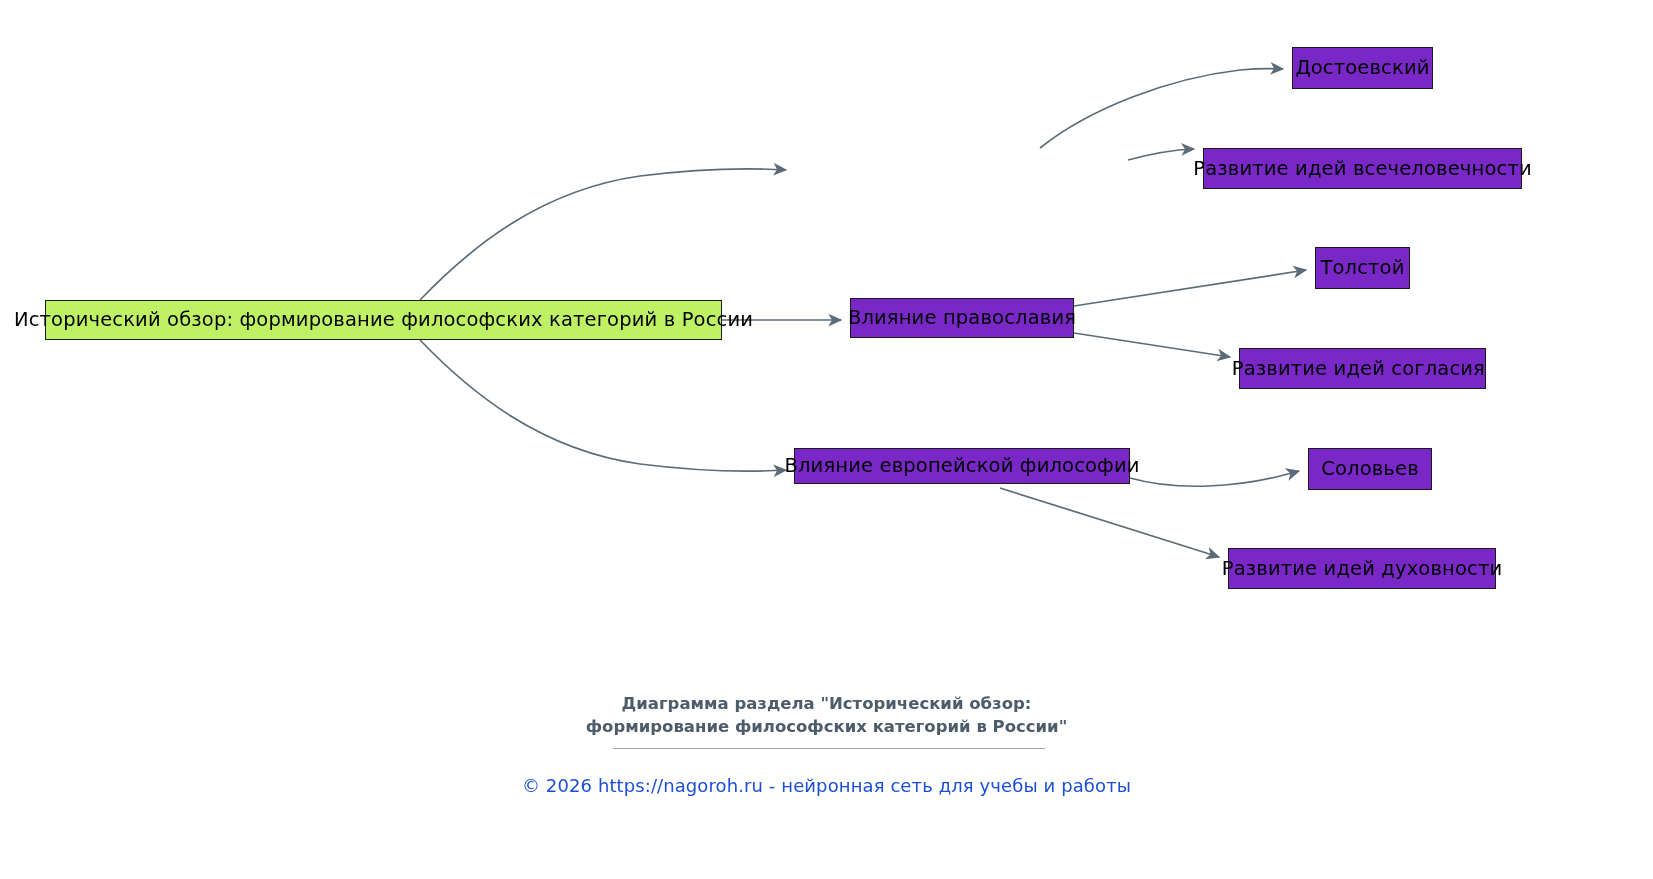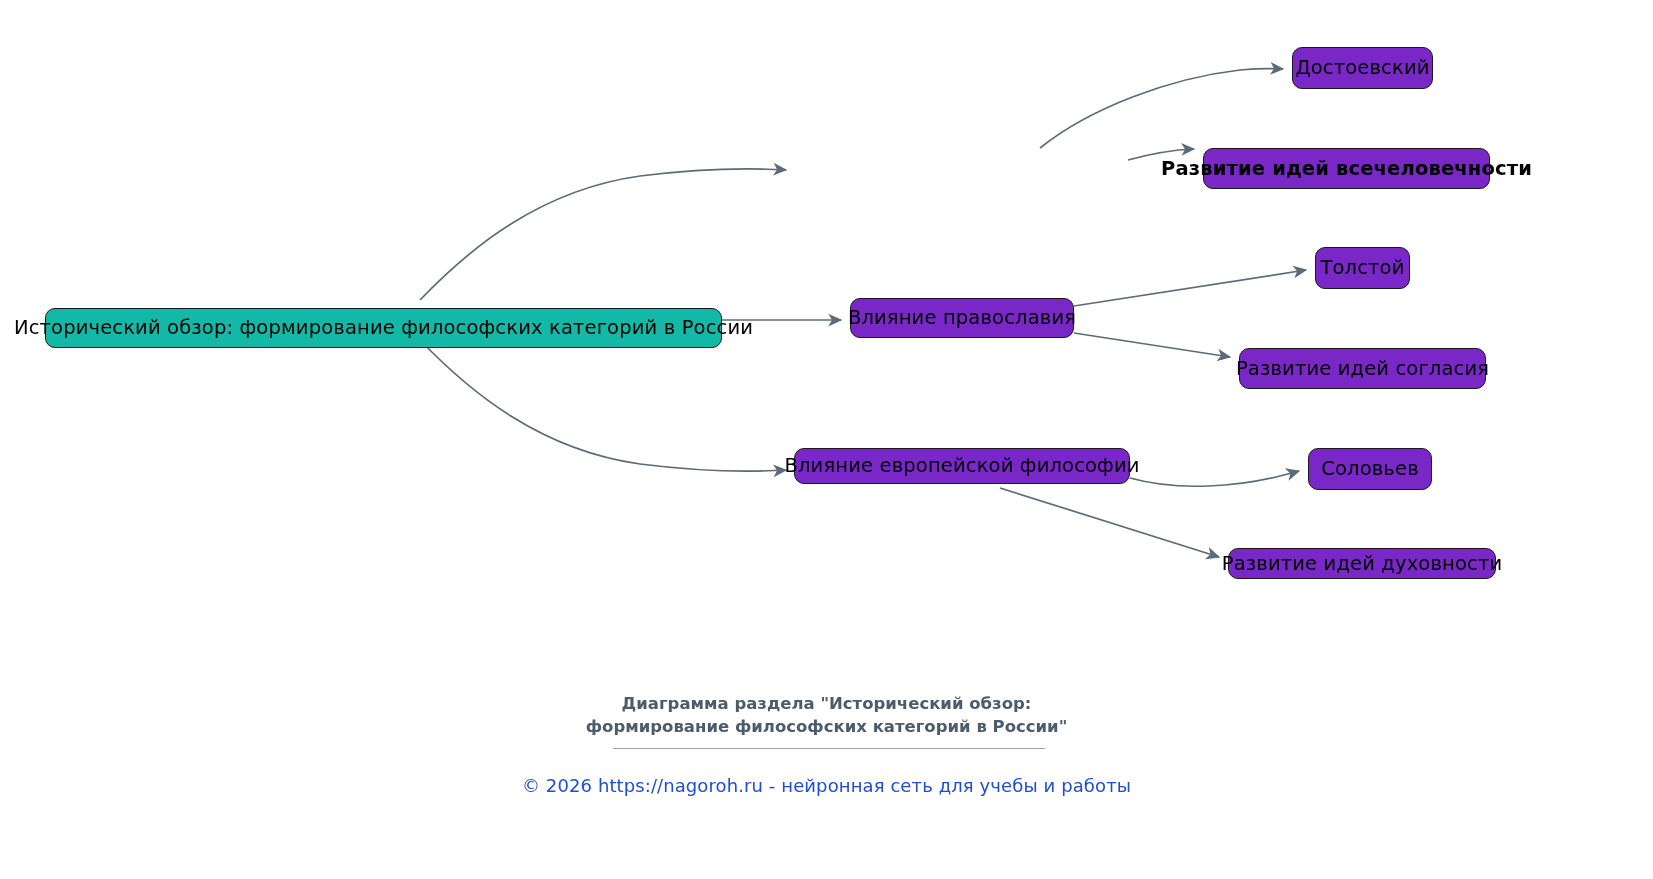--- a/index.html
+++ b/index.html
@@ -41,7 +41,7 @@
     display: flex;
     align-items: center;
     justify-content: center;
-    border-radius: 10px;
+    border-radius: 0;
     white-space: nowrap;
     font-size: 19.5px;
     line-height: 1;

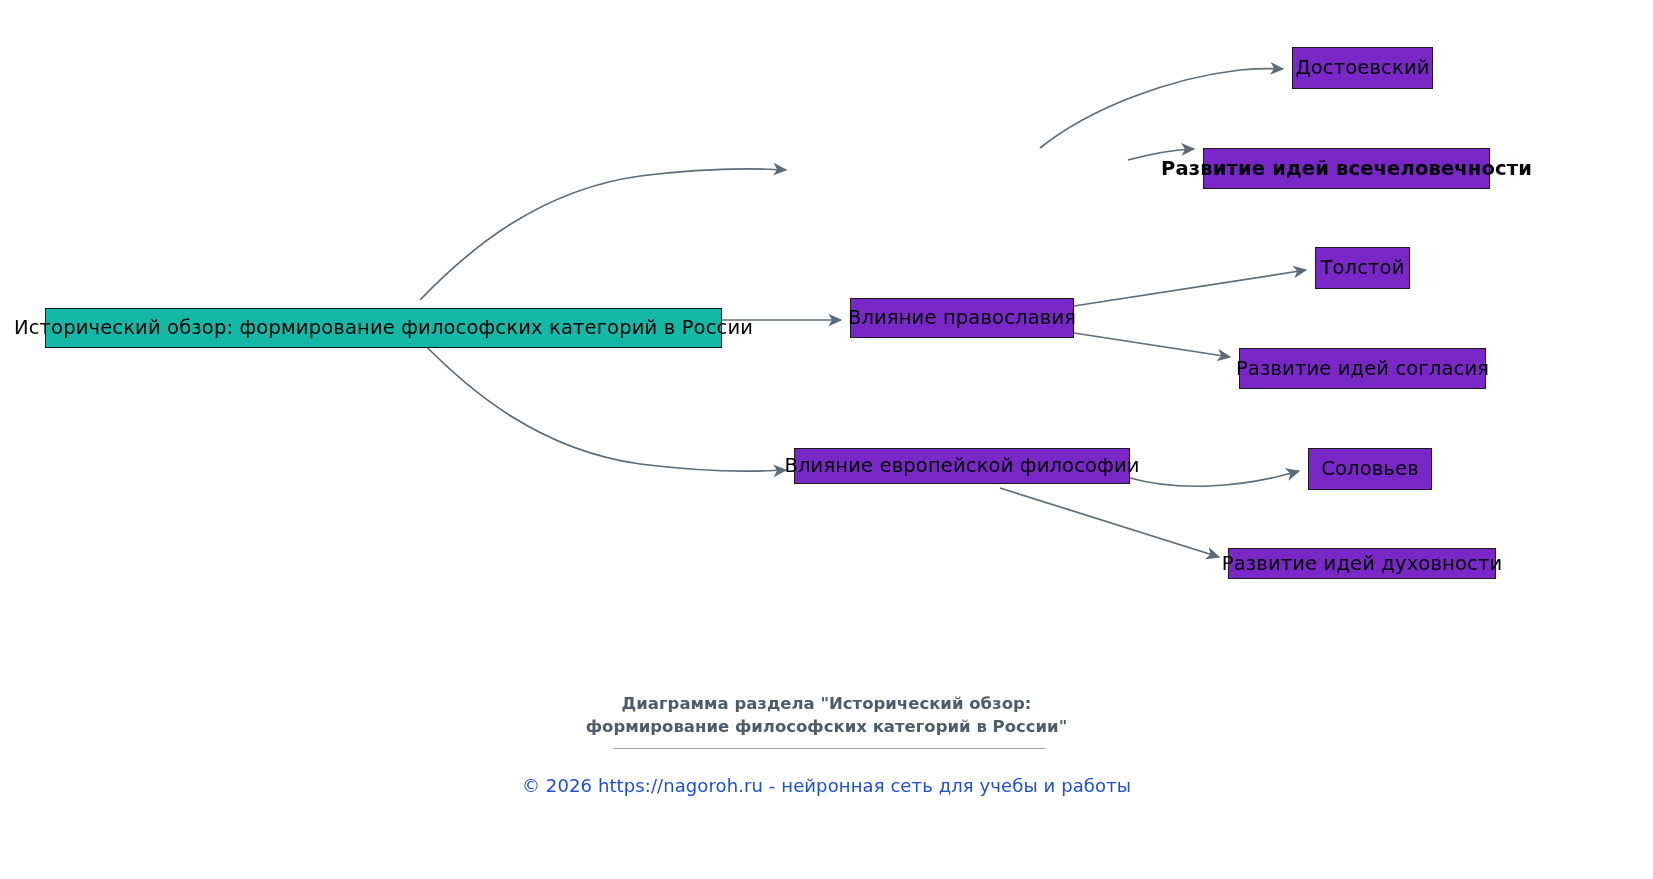--- a/index.html
+++ b/index.html
@@ -135,7 +135,7 @@
       <span class="node-label">Достоевский</span>
     </div>
 
-    <div class="node node-purple" style="left:1203px; top:148px; width:287px; height:41px;font-weight:bold;">
+    <div class="node node-purple" style="left:1203px; top:148px; width:319px; height:41px;">
       <span class="node-label">Развитие идей всечеловечности</span>
     </div>
 

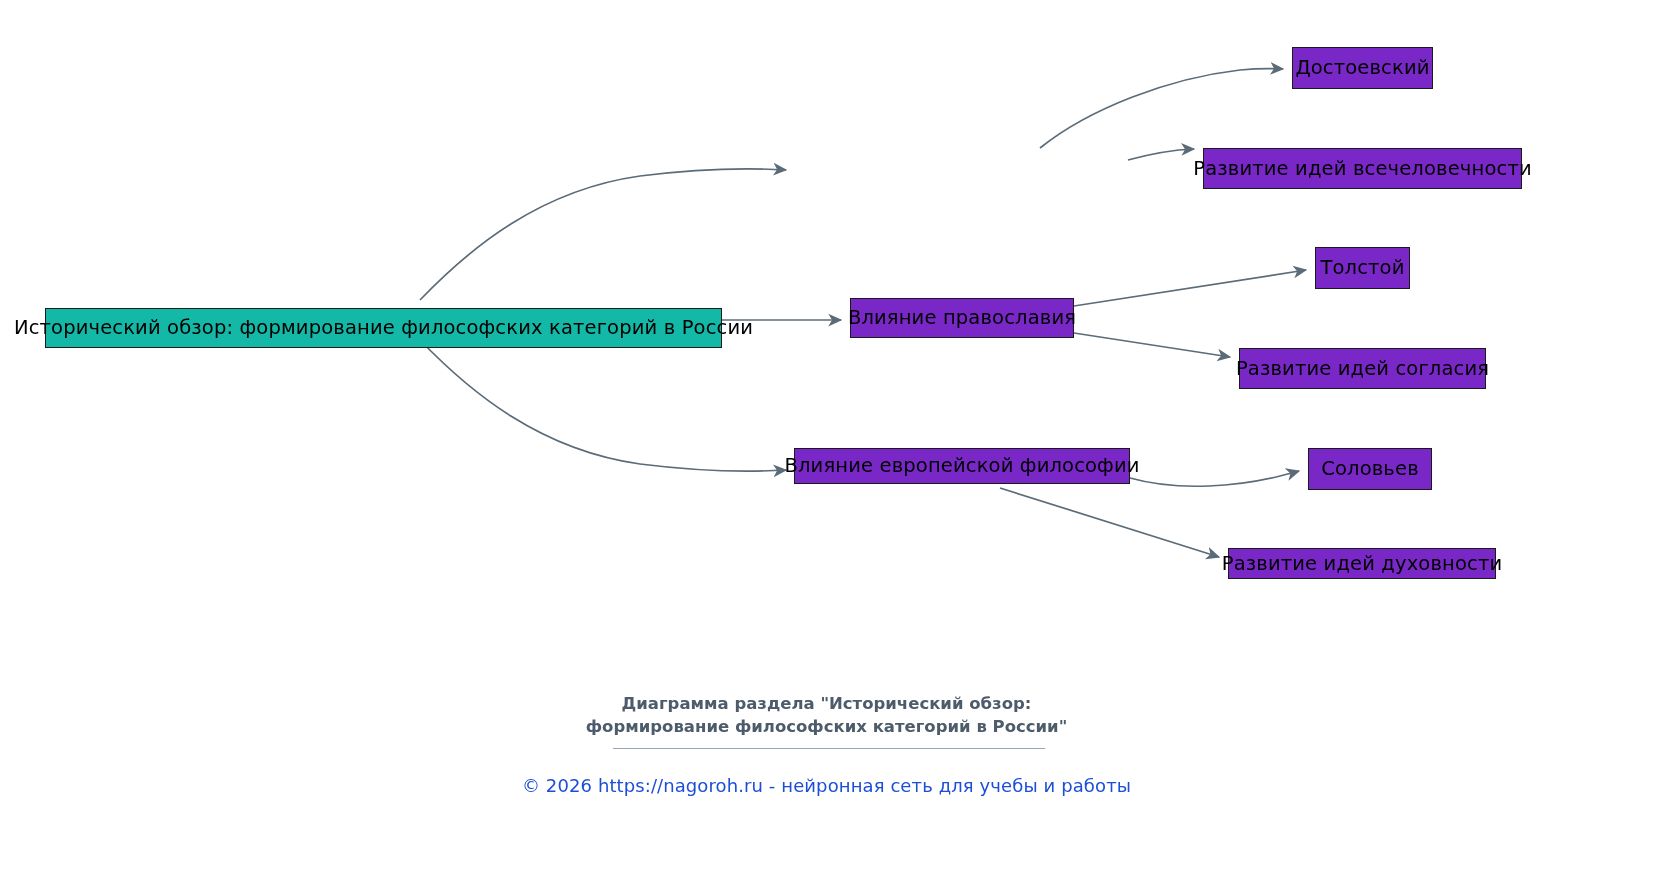--- a/index.html
+++ b/index.html
@@ -50,9 +50,8 @@
     font-family: "DejaVu Sans", "Liberation Sans", sans-serif;
   }
   .node-root {
-    background: #14b8a6;
+    background: #bef264;
     border: 1.6px solid #1a1a1a;
-    margin-top: 8px;
   }
   .node-purple {
     background: #7928c7;

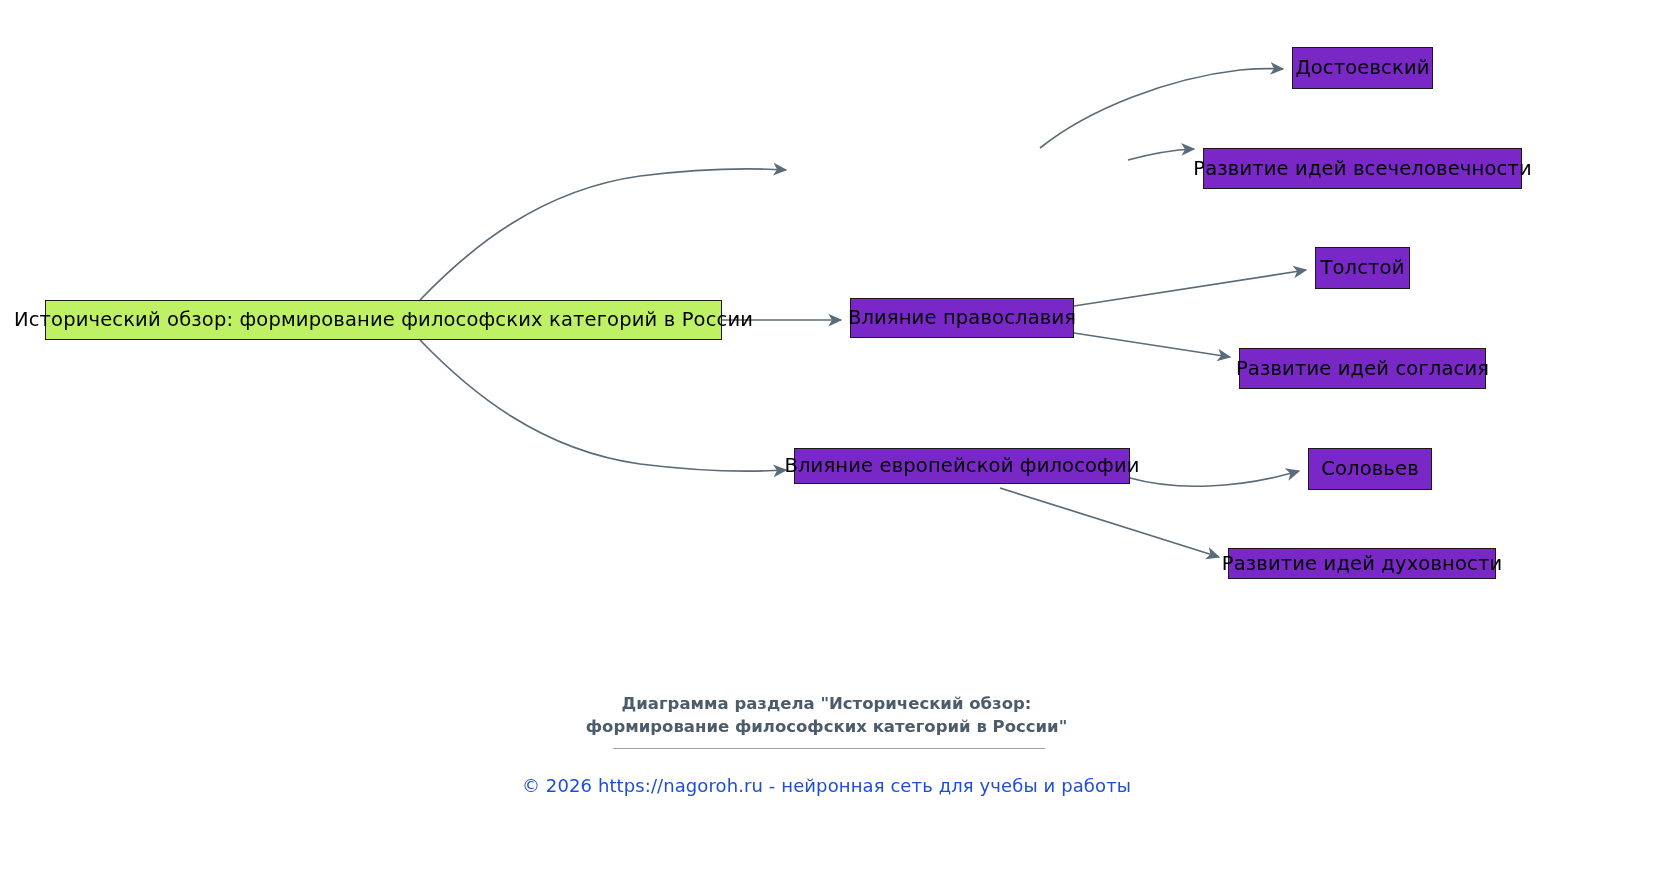--- a/index.html
+++ b/index.html
@@ -142,7 +142,7 @@
       <span class="node-label">Толстой</span>
     </div>
 
-    <div class="node node-purple" style="left:1239px; top:348px; width:247px; height:41px;">
+    <div class="node node-purple" style="left:1239px; top:348px; width:247px; height:41px;justify-content:flex-end;">
       <span class="node-label">Развитие идей согласия</span>
     </div>
 

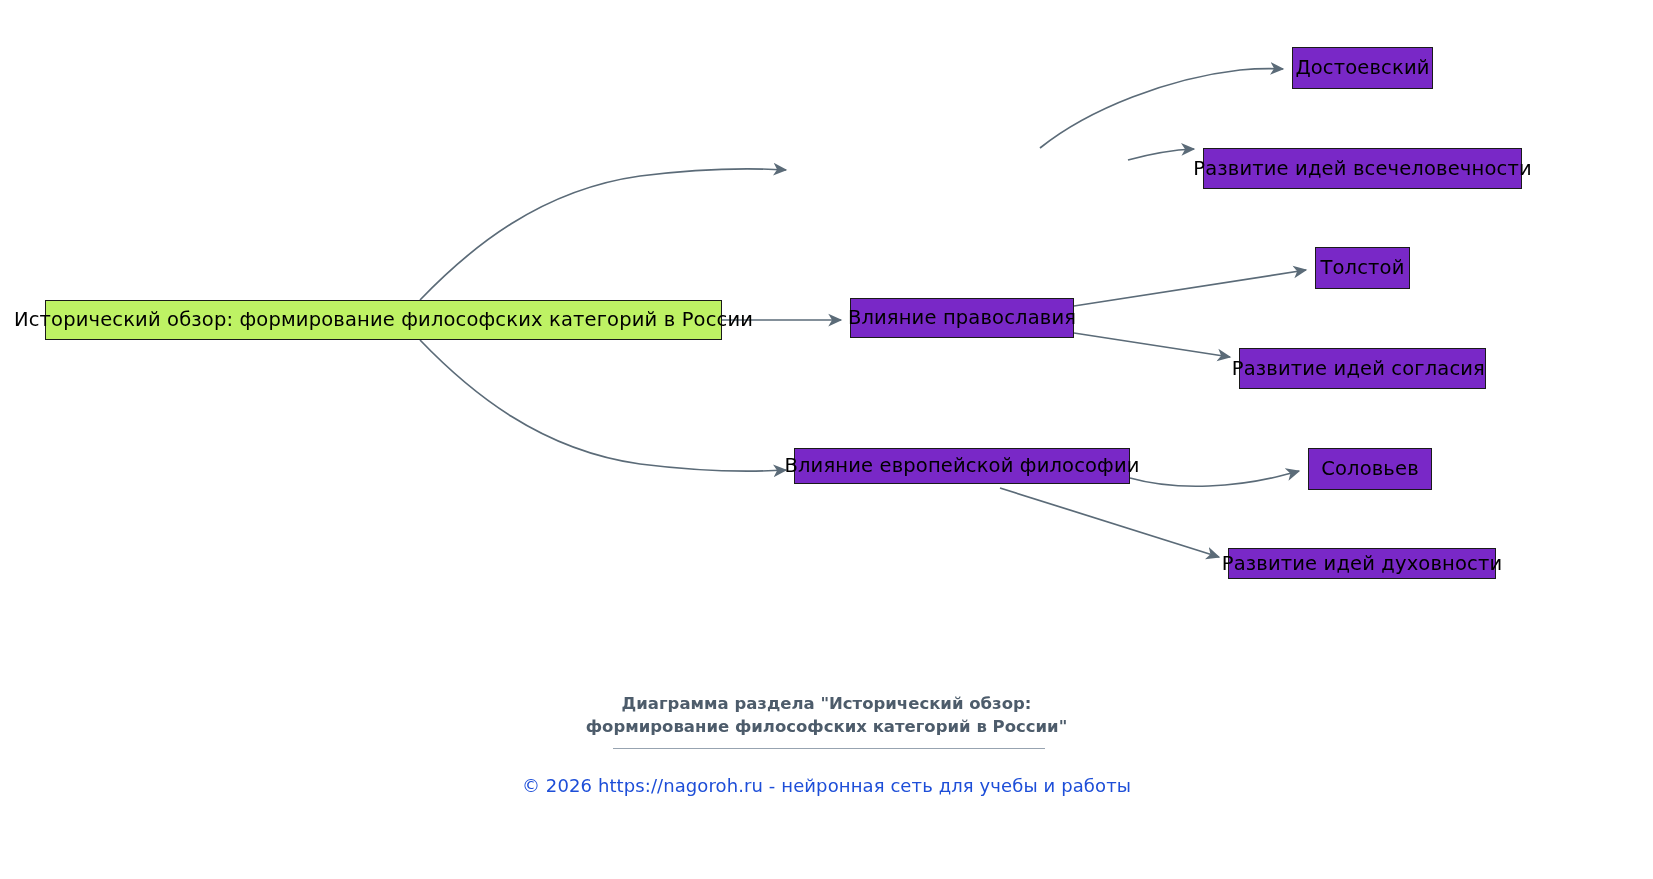--- a/index.html
+++ b/index.html
@@ -150,7 +150,7 @@
       <span class="node-label">Соловьев</span>
     </div>
 
-    <div class="node node-purple" style="left:1228px; top:548px; width:268px; height:31px;text-align:right;">
+    <div class="node node-purple" style="left:1228px; top:548px; width:268px; height:41px;text-align:right;">
       <span class="node-label">Развитие идей духовности</span>
     </div>
 

